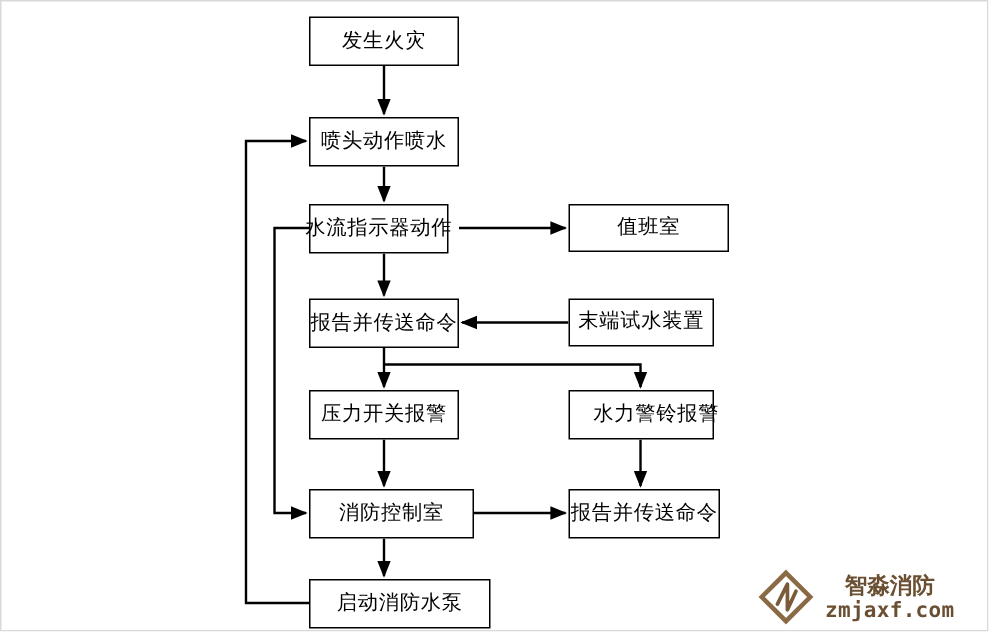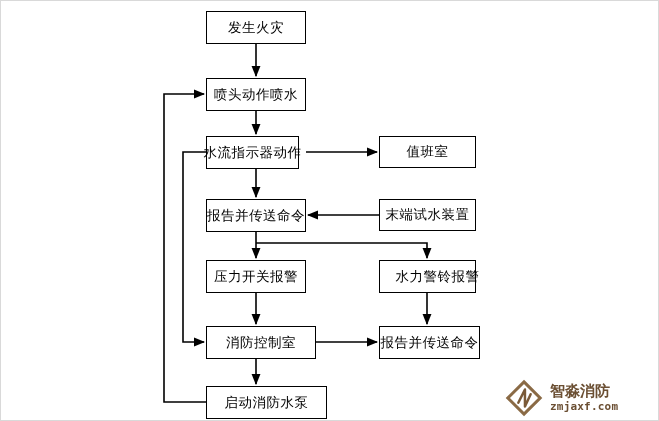--- a/index.html
+++ b/index.html
@@ -16,6 +16,7 @@
     box-sizing: border-box;
     overflow: hidden;
     font-family: "DejaVu Sans", "Liberation Sans", sans-serif;
+    text-align: center;
   }
   #flow-svg {
     position: absolute;

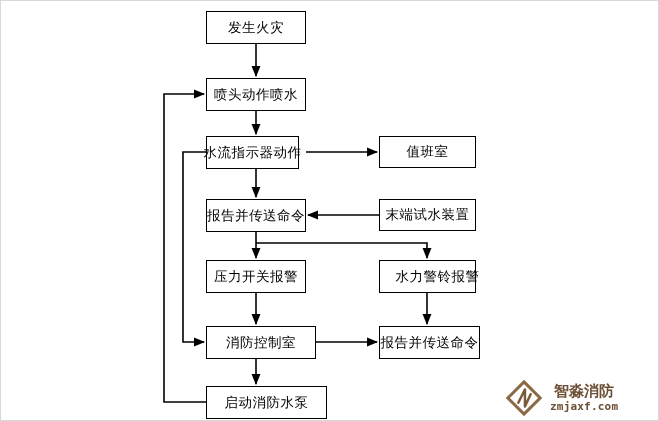--- a/index.html
+++ b/index.html
@@ -135,7 +135,7 @@
     <span class="node-label">水流指示器动作</span>
   </div>
 
-  <div class="node-box" style="left:378px; top:135px; width:97px; height:32px;">
+  <div class="node-box" style="left:378px; top:135px; width:107px; height:32px;">
     <span class="node-label">值班室</span>
   </div>
 

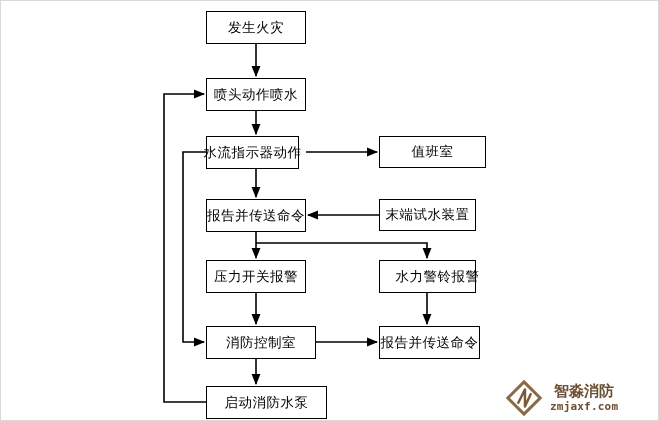--- a/index.html
+++ b/index.html
@@ -72,7 +72,7 @@
     white-space: nowrap;
   }
   #wm-url {
-    font-size: 11px;
+    font-size: 14px;
     font-weight: bold;
     color: #6b4f33;
     font-family: "DejaVu Sans Mono", "Liberation Mono", monospace;

